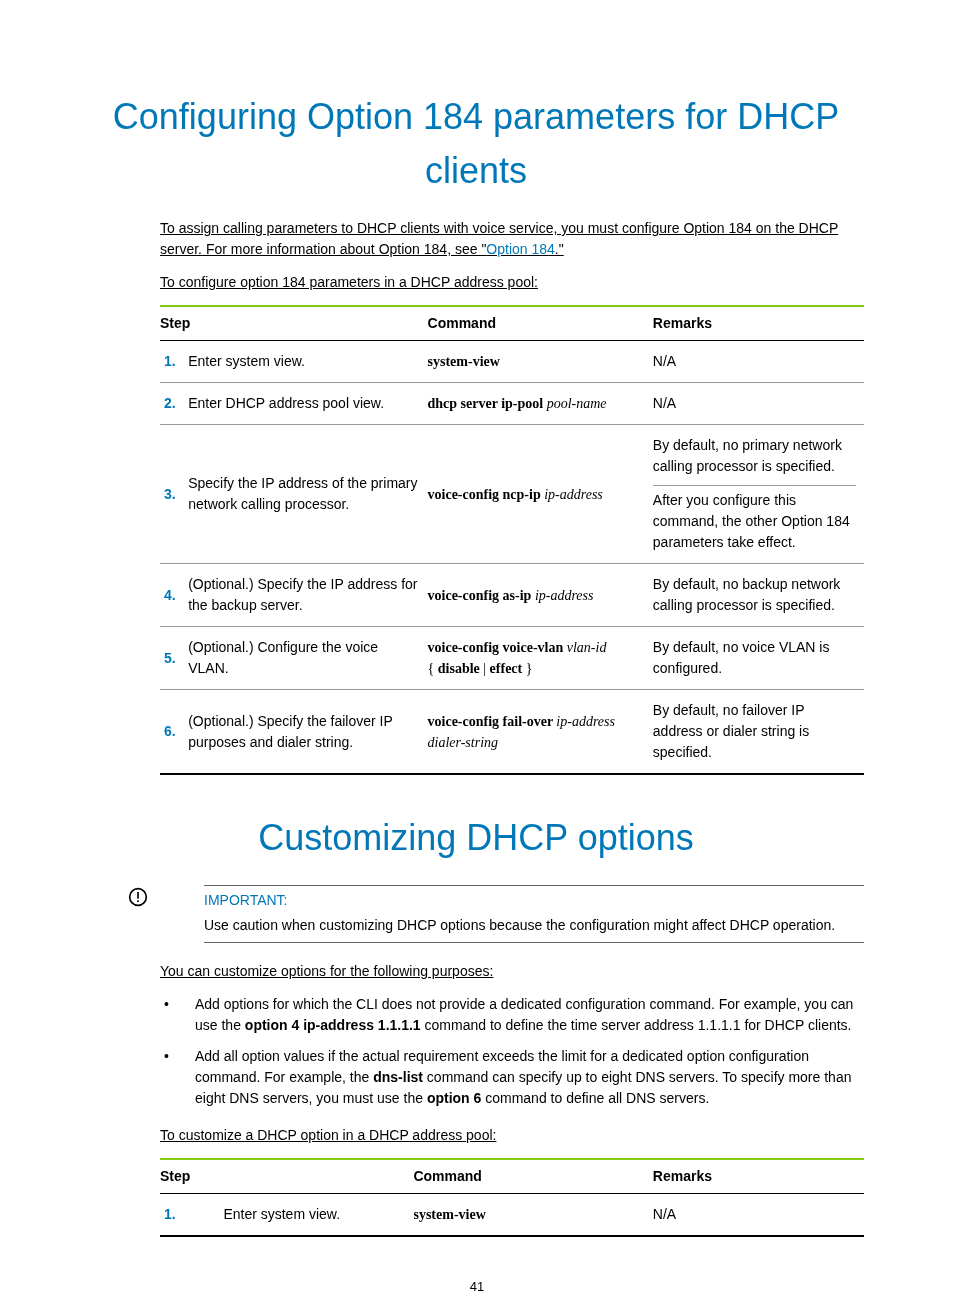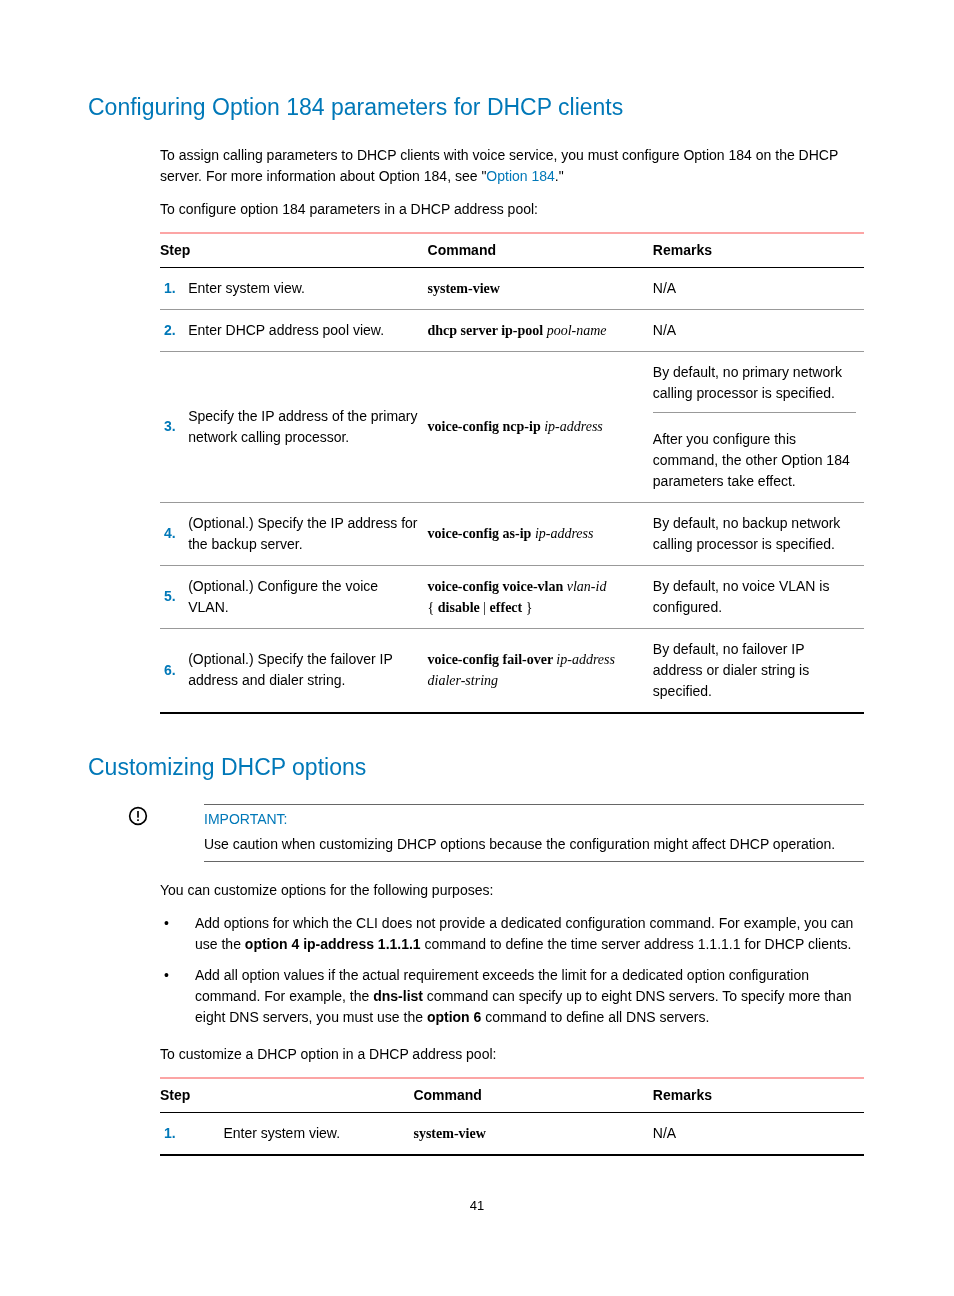--- a/index.html
+++ b/index.html
@@ -19,9 +19,10 @@
     h1 {
       color: #0078b8;
       font-weight: normal;
-      font-size: 23px;
+      font-size: 36px;
       margin-bottom: 20px;
       margin-left: -2px;
+      text-align: center;
     }
     .body-text {
       margin-left: 70px;

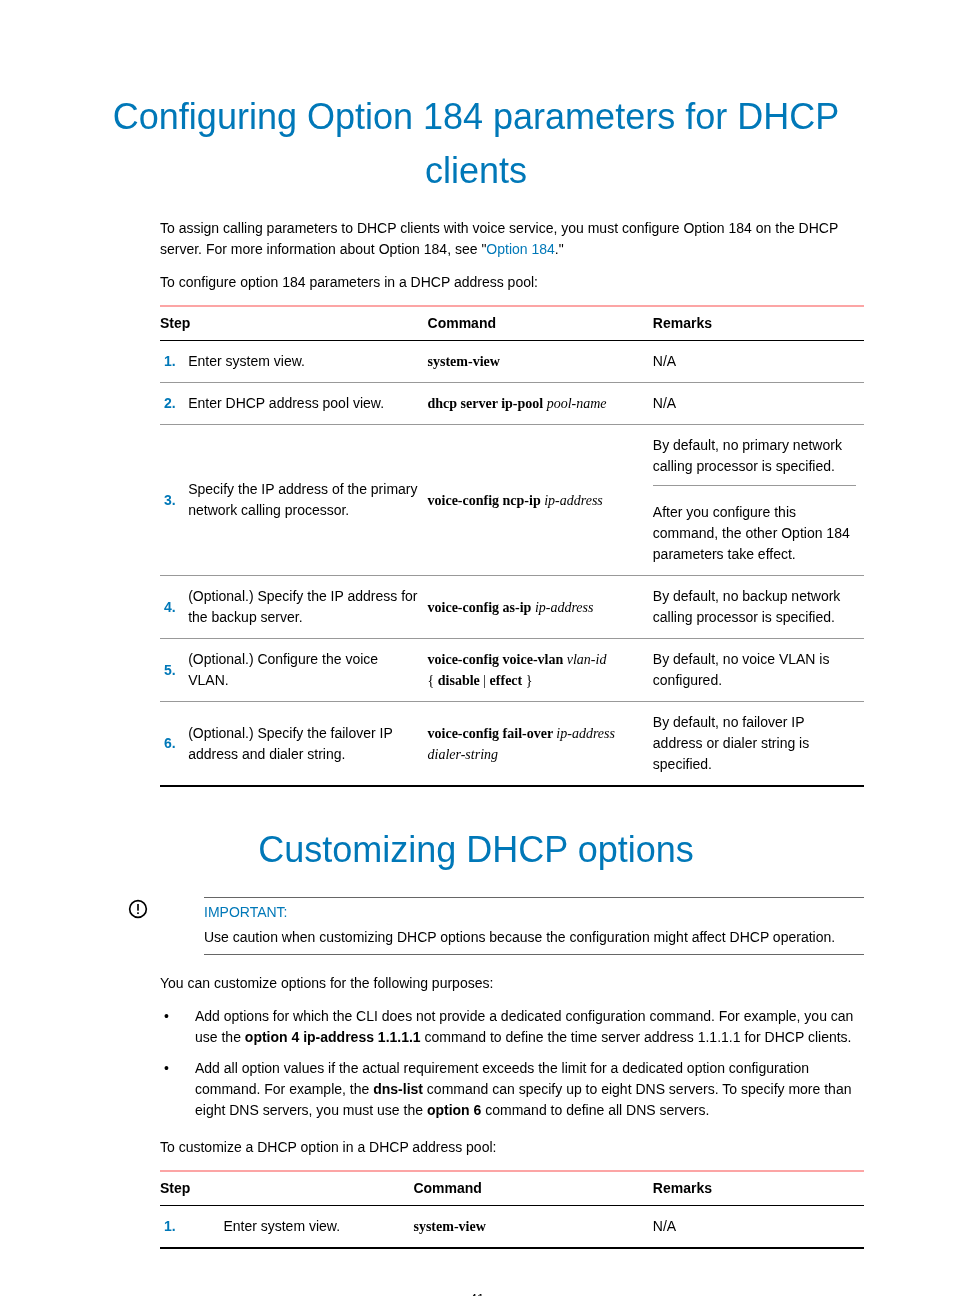--- a/index.html
+++ b/index.html
@@ -27,6 +27,7 @@
     .body-text {
       margin-left: 70px;
       margin-bottom: 12px;
+      text-decoration: underline;
     }
     .link {
       color: #0078b8;

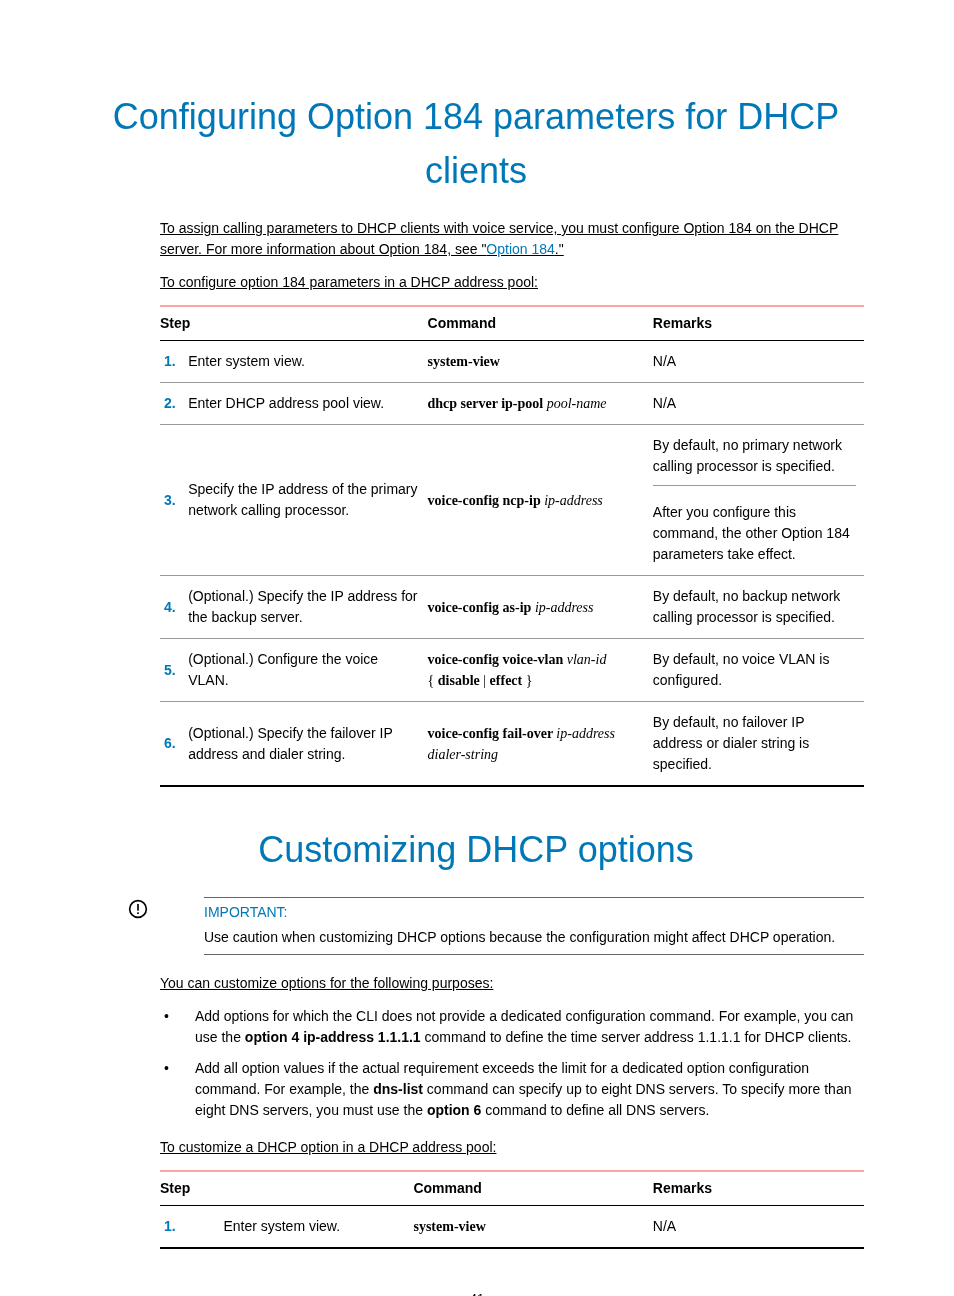--- a/index.html
+++ b/index.html
@@ -39,7 +39,7 @@
       margin-bottom: 30px;
     }
     thead tr {
-      border-top: 2px solid #fca5a5;
+      border-top: 2px solid #84cc16;
       border-bottom: 1px solid #000;
       margin-left: 12px;
     }

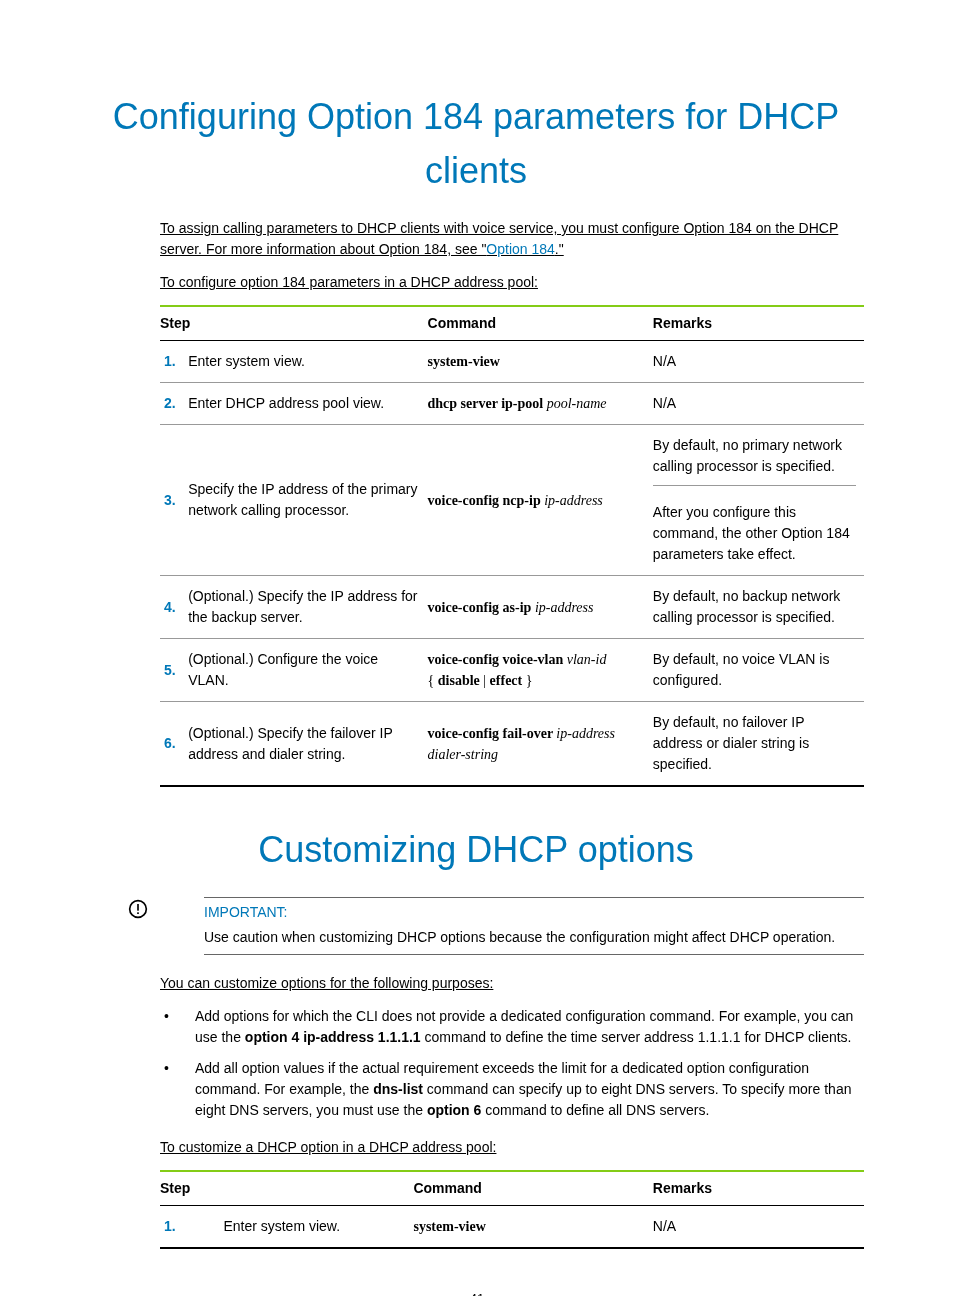--- a/index.html
+++ b/index.html
@@ -83,7 +83,7 @@
     }
     .inner-divider {
       border-top: 1px solid #999;
-      padding-top: 16px;
+      padding-top: 4px;
       margin-top: 8px;
     }
     .important-box {

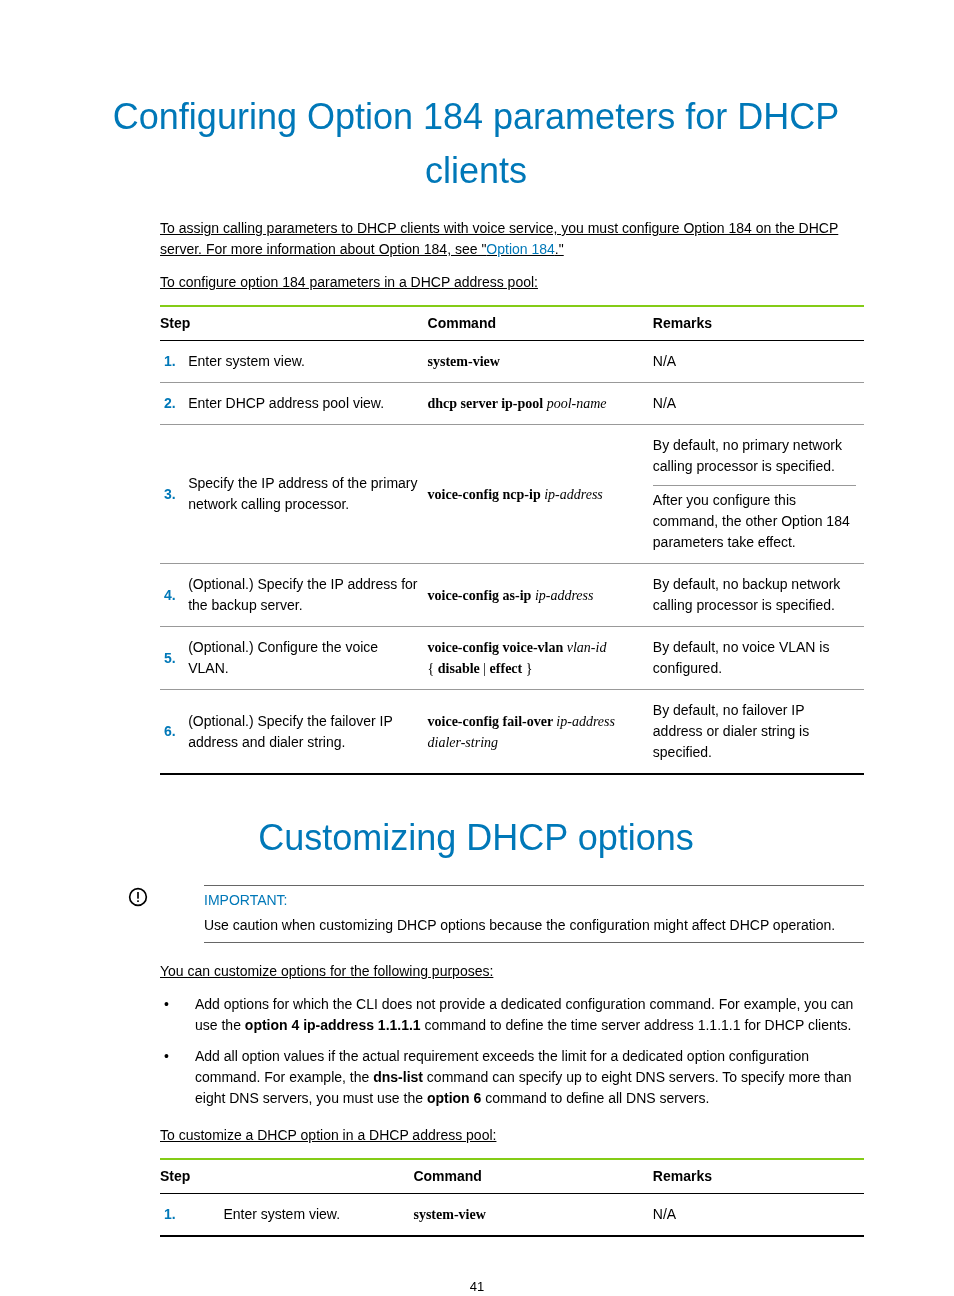--- a/index.html
+++ b/index.html
@@ -192,7 +192,7 @@
     </tr>
     <tr>
       <td class="step-num">6.</td>
-      <td class="step-col">(Optional.) Specify the failover IP address and dialer string.</td>
+      <td class="step-col">(Optional.) Specify the failover IP purposes and dialer string.</td>
       <td class="cmd-col"><span class="bold">voice-config fail-over </span><span class="italic">ip-address dialer-string</span></td>
       <td class="remarks-col">By default, no failover IP address or dialer string is specified.</td>
     </tr>

